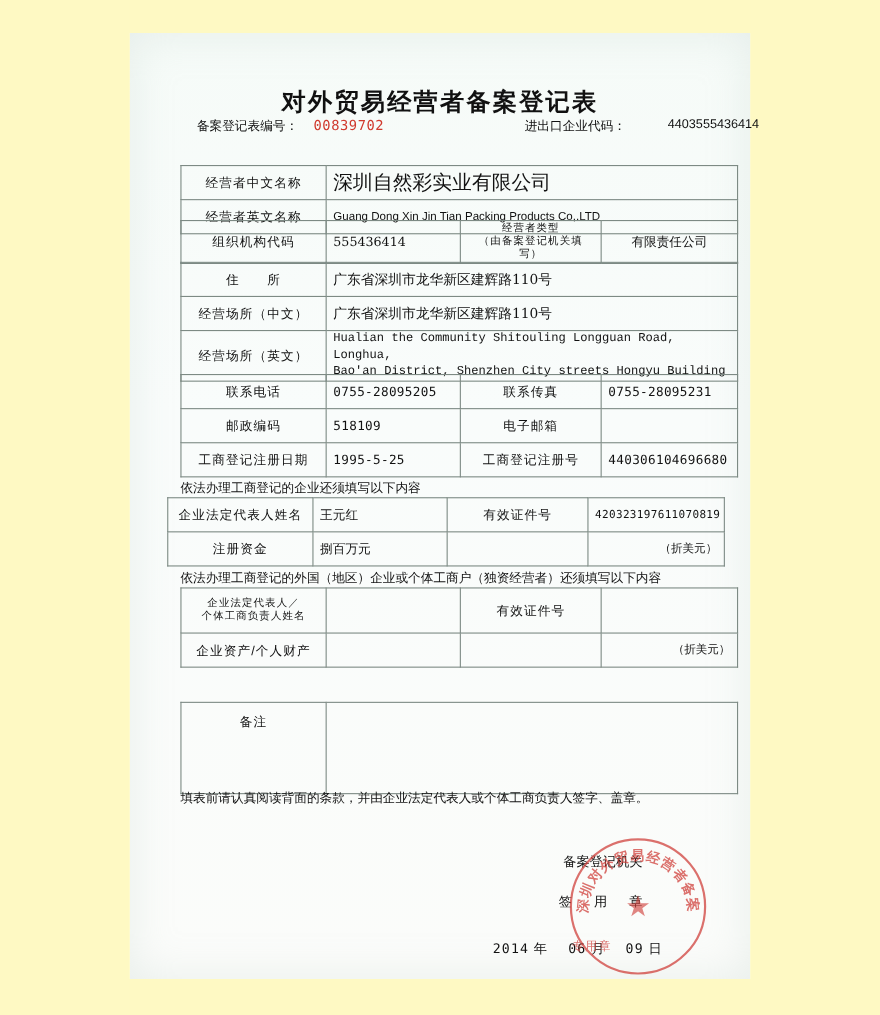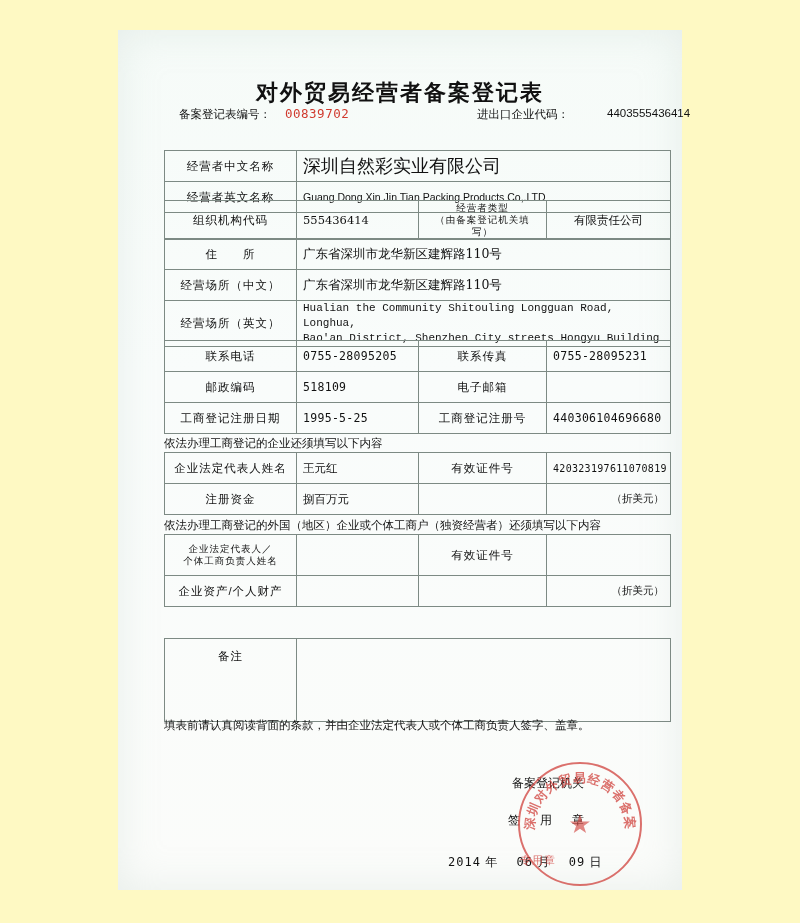--- a/index.html
+++ b/index.html
@@ -227,7 +227,7 @@
 
     <div class="sec" style="top:406px;">依法办理工商登记的企业还须填写以下内容</div>
 
-    <table class="tbl" style="left:46px;top:422px;width:506px;">
+    <table class="tbl" style="left:34px;top:422px;width:506px;">
       <colgroup>
           <col style="width:132px">
           <col style="width:122px">

